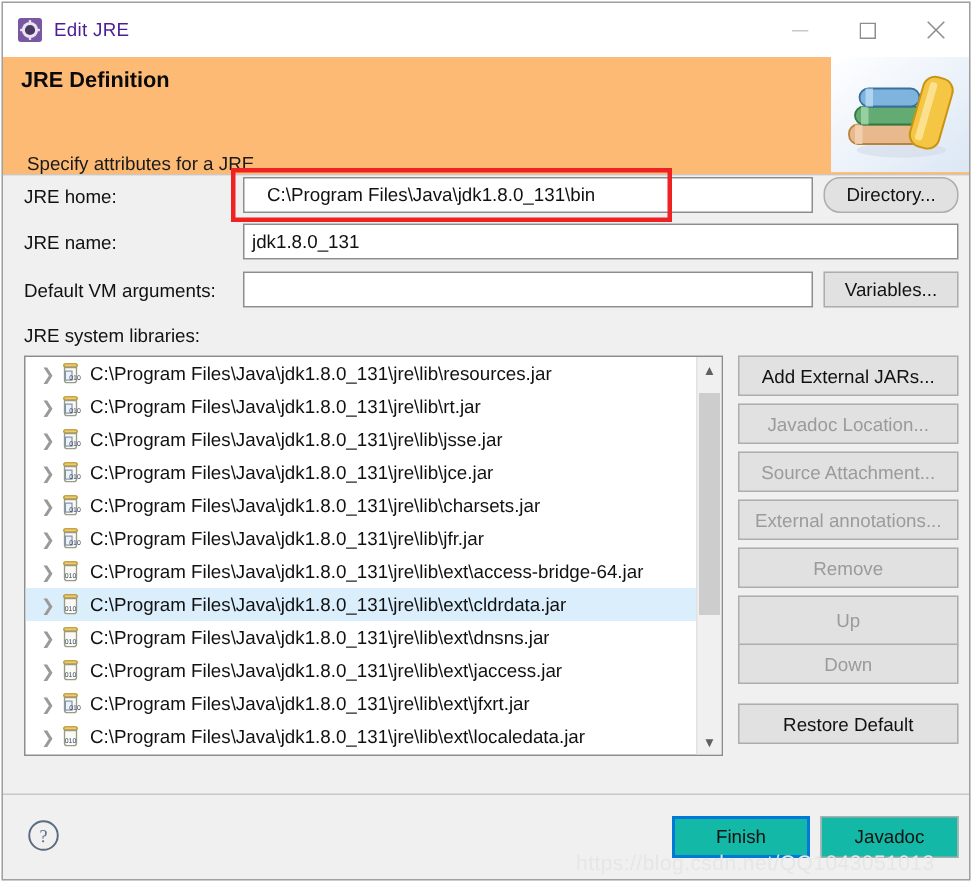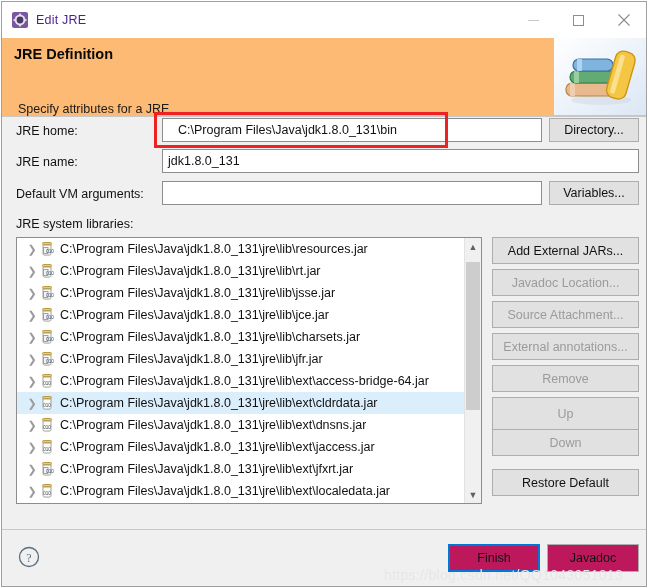--- a/index.html
+++ b/index.html
@@ -304,7 +304,7 @@
     <div class="row-label" style="left:14px; top:7px;">JRE home:</div>
     <div class="tfield" style="left:160px; top:1px; width:380px; height:24px;padding-left:15px;" placeholder="">C:\Program Files\Java\jdk1.8.0_131\bin</div>
     <div class="annot-box" style="left:152px; top:-5px; width:294px; height:36px;"></div>
-    <div class="btn" style="left:547px; top:1px; width:90px; height:24px;">Directory...</div>
+    <div class="btn" style="left:547px; top:1px; width:90px; height:24px;border-radius:11px;">Directory...</div>
 
     <div class="row-label" style="left:14px; top:38px;">JRE name:</div>
     <div class="tfield" style="left:160px; top:32px; width:477px; height:24px;" placeholder="">jdk1.8.0_131</div>

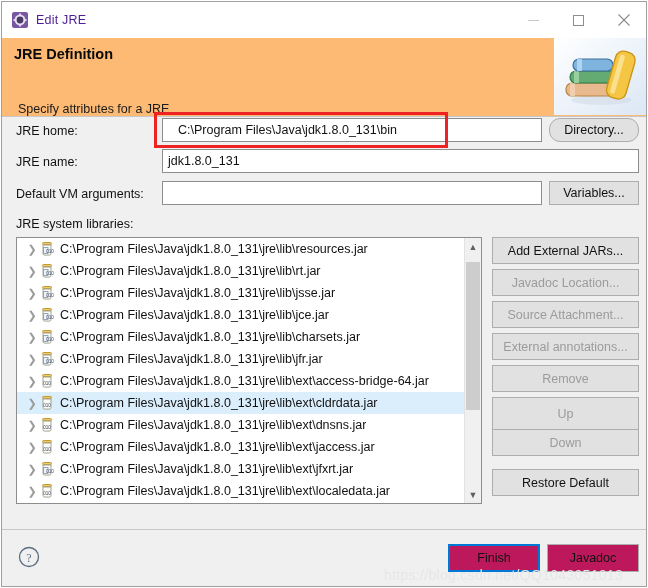--- a/index.html
+++ b/index.html
@@ -207,7 +207,7 @@
     position: absolute;
     top: 14px;
     height: 28px;
-    background: #be185d;
+    background: #14b8a6;
     border: 1px solid #adadad;
     box-sizing: border-box;
     font-size: 12.5px;

